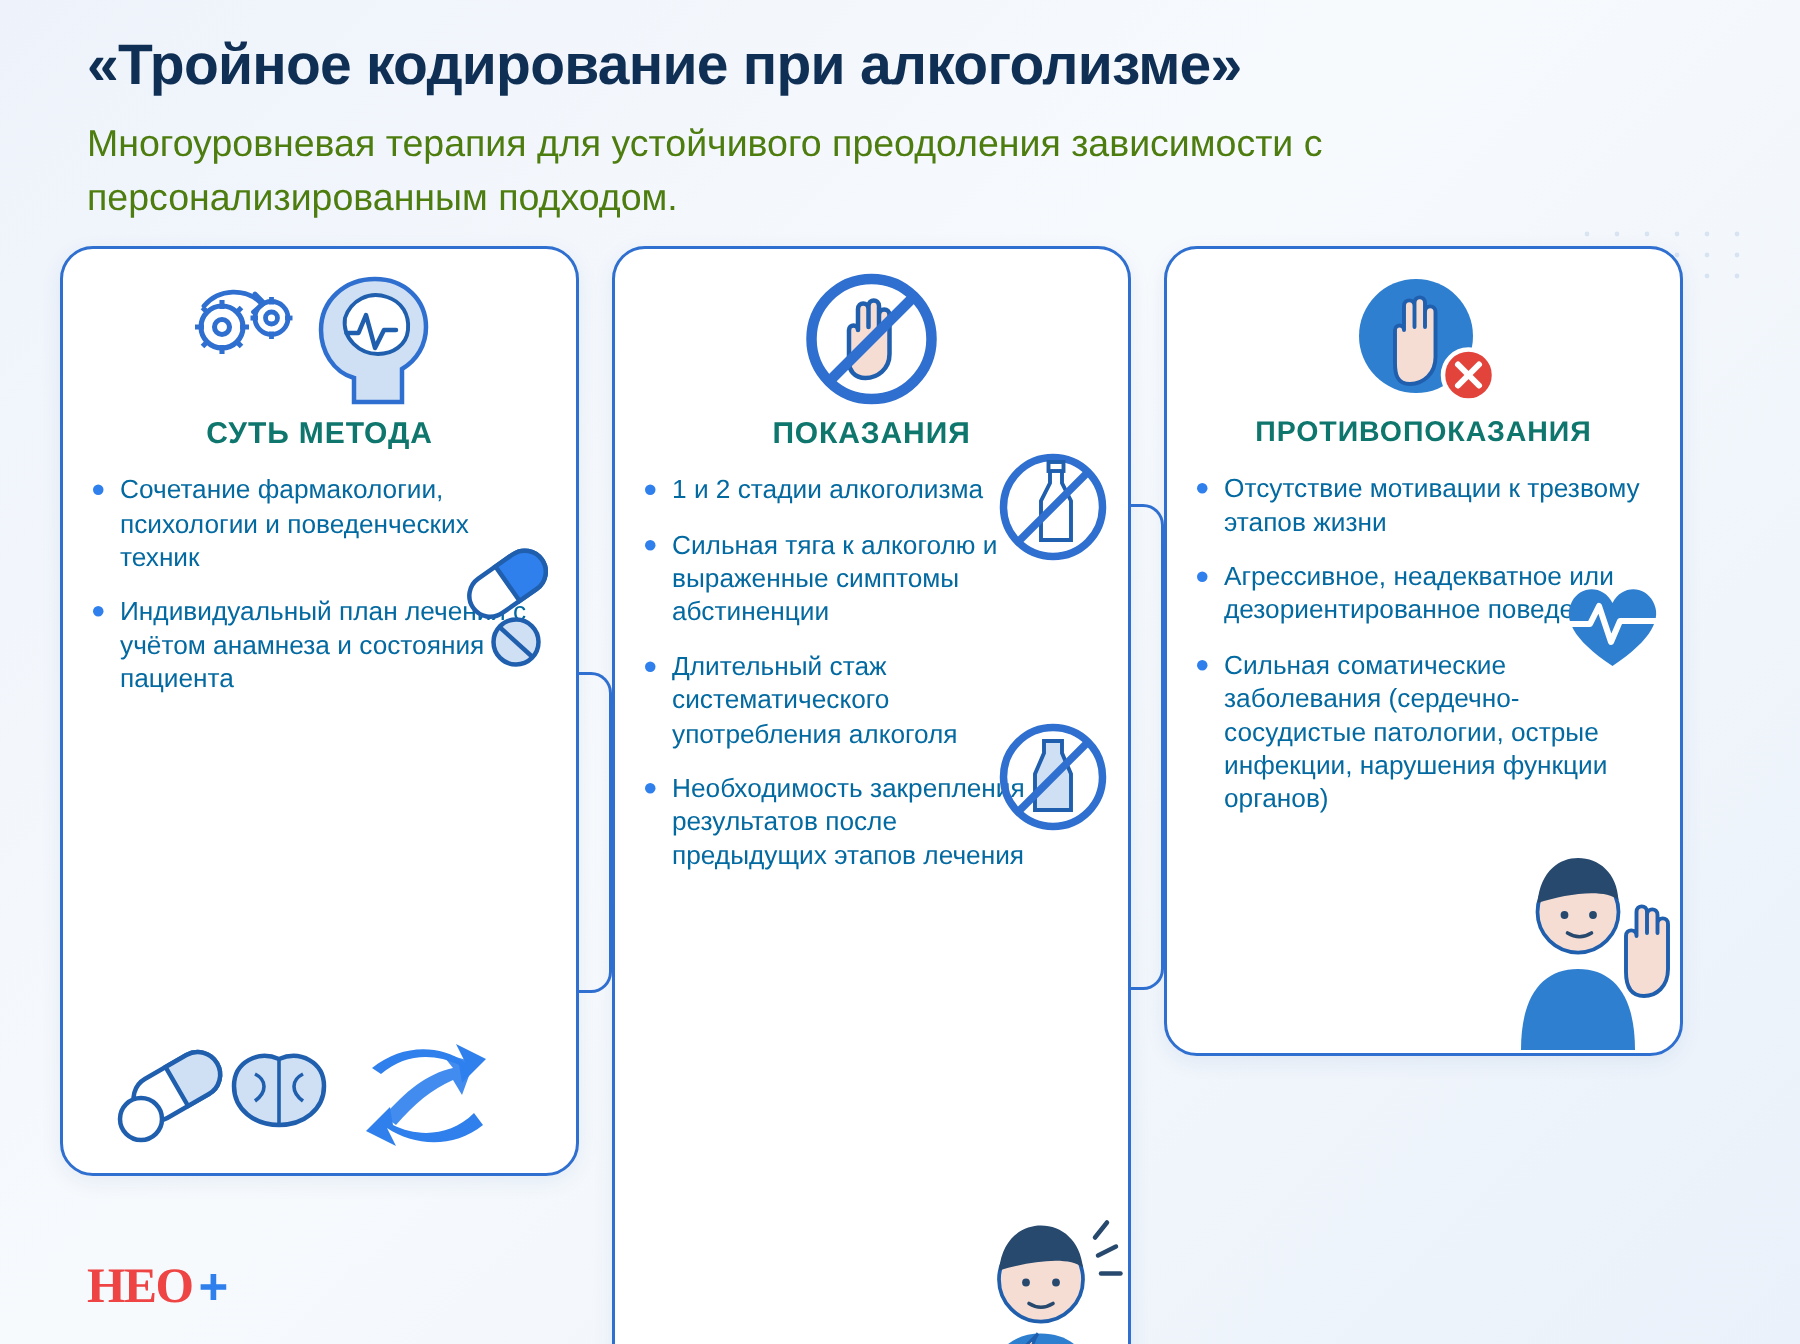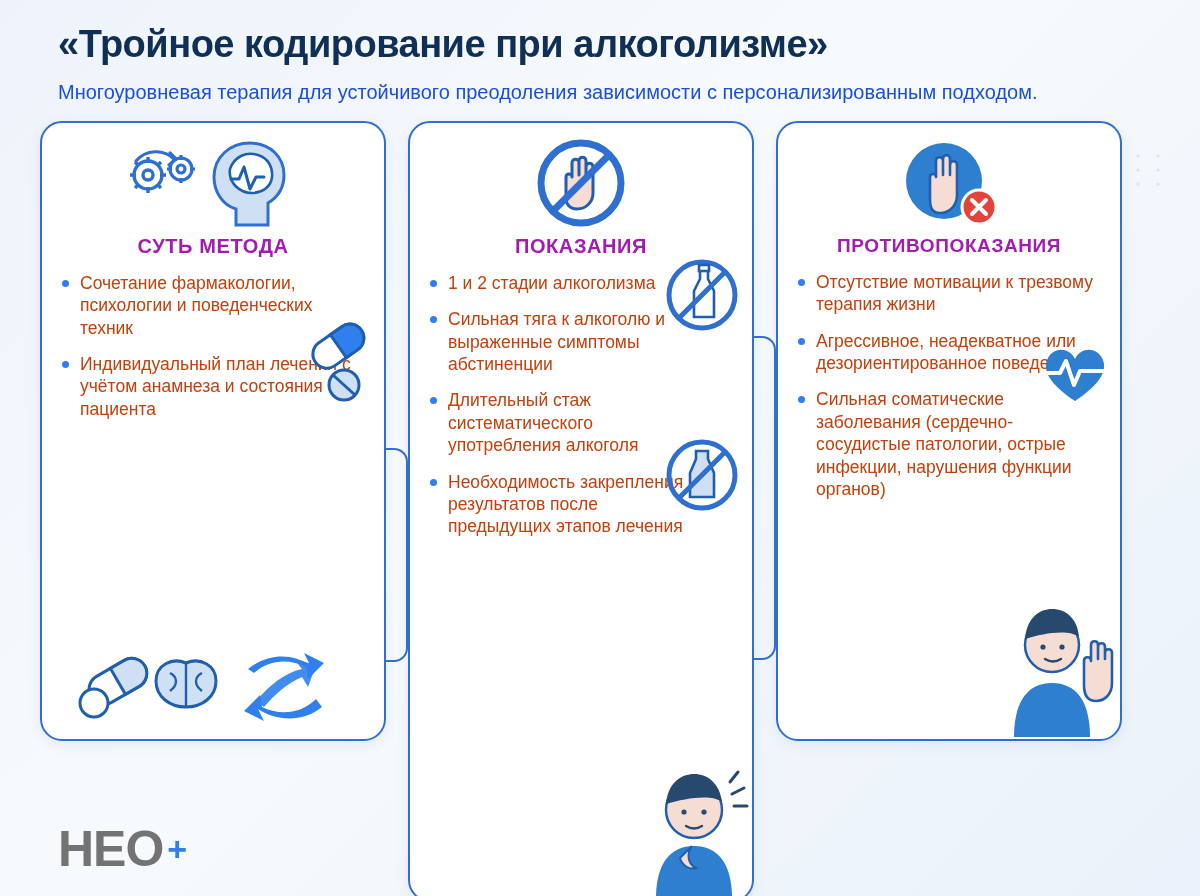--- a/index.html
+++ b/index.html
@@ -34,8 +34,8 @@
     line-height: 1.1;
   }
   .subtitle {
-    font-size: 20px;
-    color: #1d4ed8;
+    font-size: 25px;
+    color: #4d7c0f;
     line-height: 1.45;
     max-width: 1060px;
     margin: 0 0 14px 0;

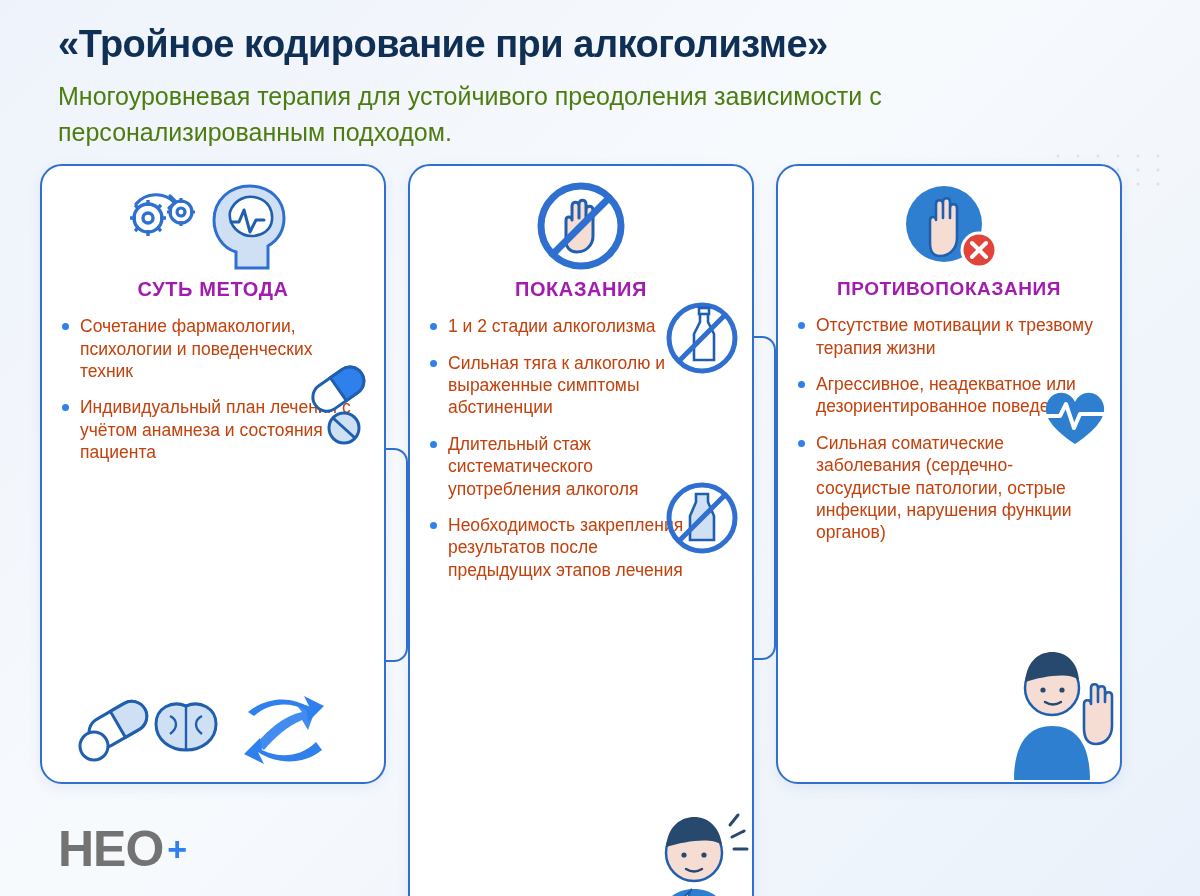--- a/index.html
+++ b/index.html
@@ -73,7 +73,7 @@
     font-size: 20px;
     font-weight: bold;
     letter-spacing: 0.6px;
-    color: #a21caf;
+    color: #0f766e;
     margin: 2px 0 14px 0;
   }
   .card.c3 .card-title { font-size: 19px; }

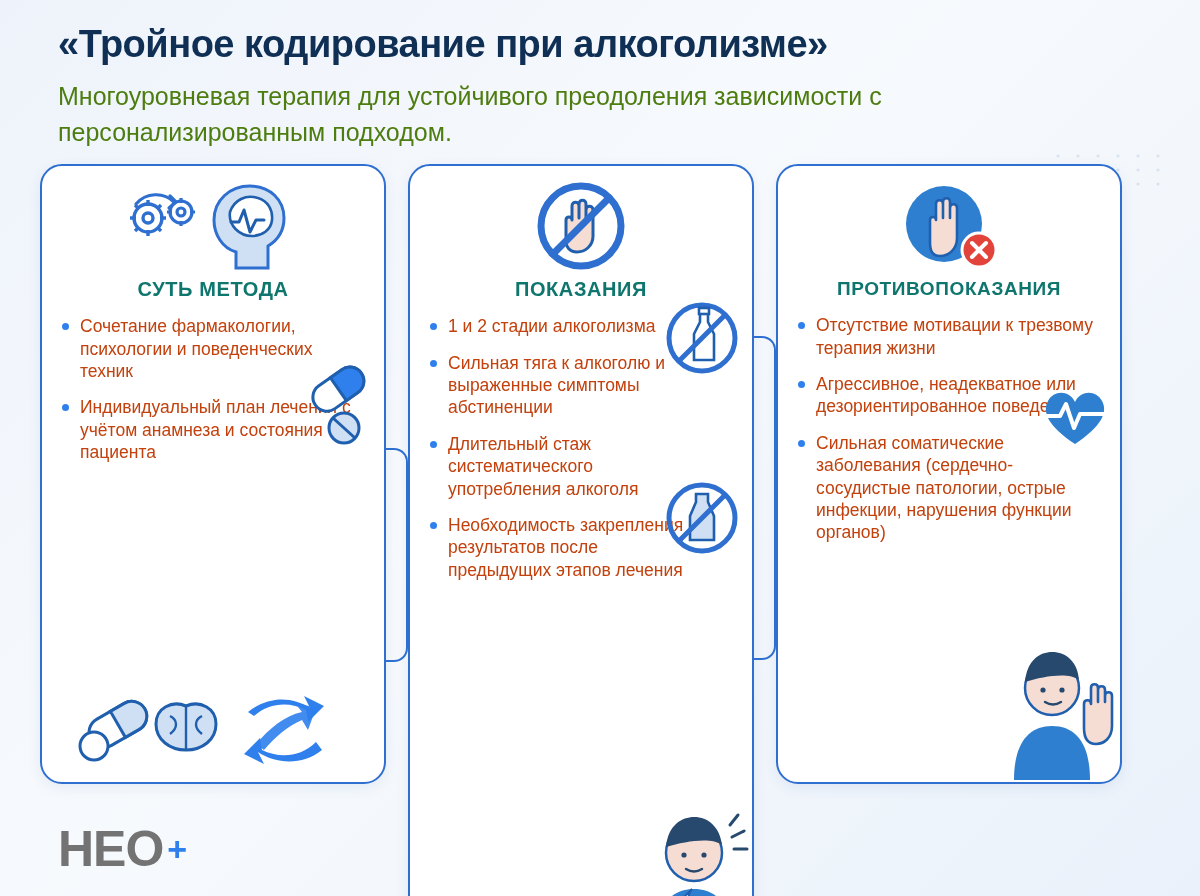--- a/index.html
+++ b/index.html
@@ -59,7 +59,7 @@
   }
   .card.c1 { width: 346px; height: 620px; }
   .card.c2 { width: 346px; height: 781px; }
-  .card.c3 { width: 346px; height: 620px; }
+  .card.c3 { width: 346px; height: 540px; }
 
   .card-icon {
     height: 96px;

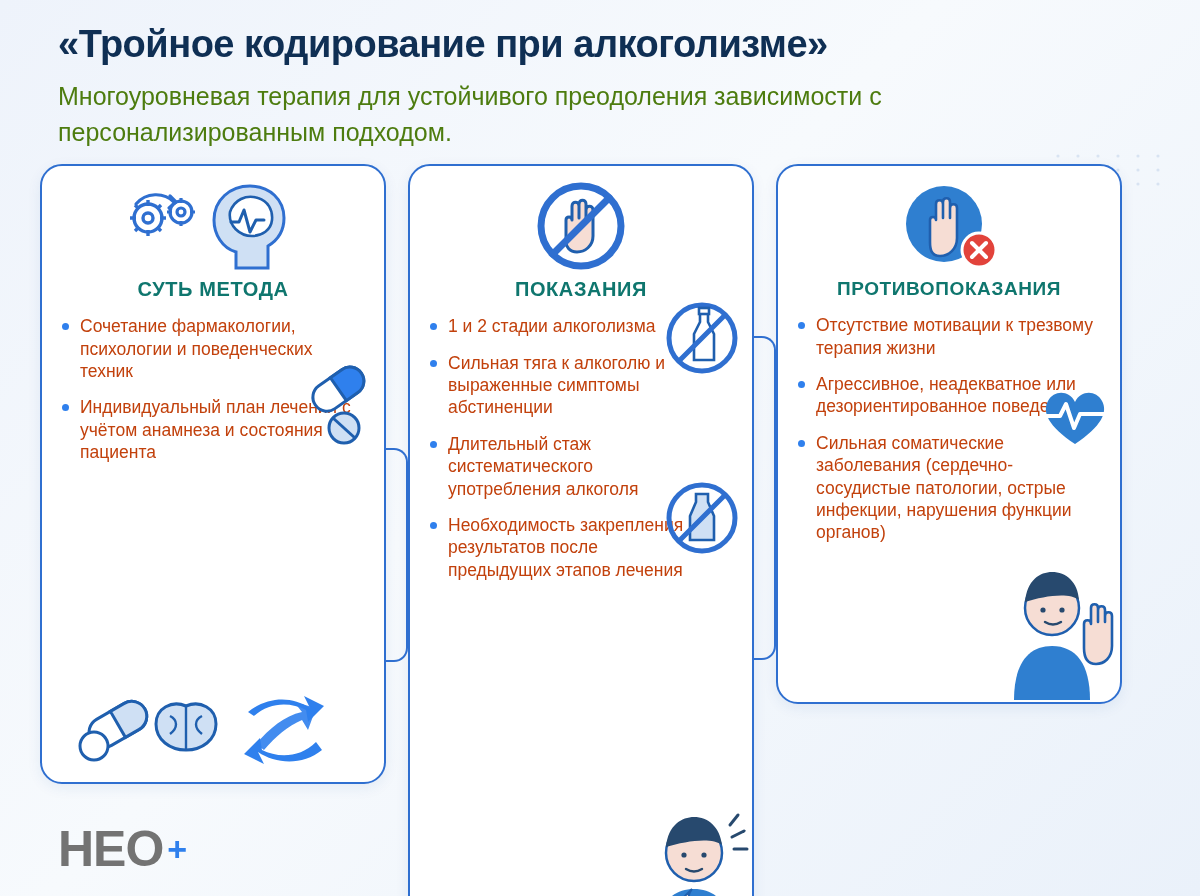--- a/index.html
+++ b/index.html
@@ -88,7 +88,7 @@
     margin-bottom: 14px;
     font-size: 17.5px;
     line-height: 1.28;
-    color: #c2410c;
+    color: #0369a1;
   }
   ul.items li::before {
     content: "";

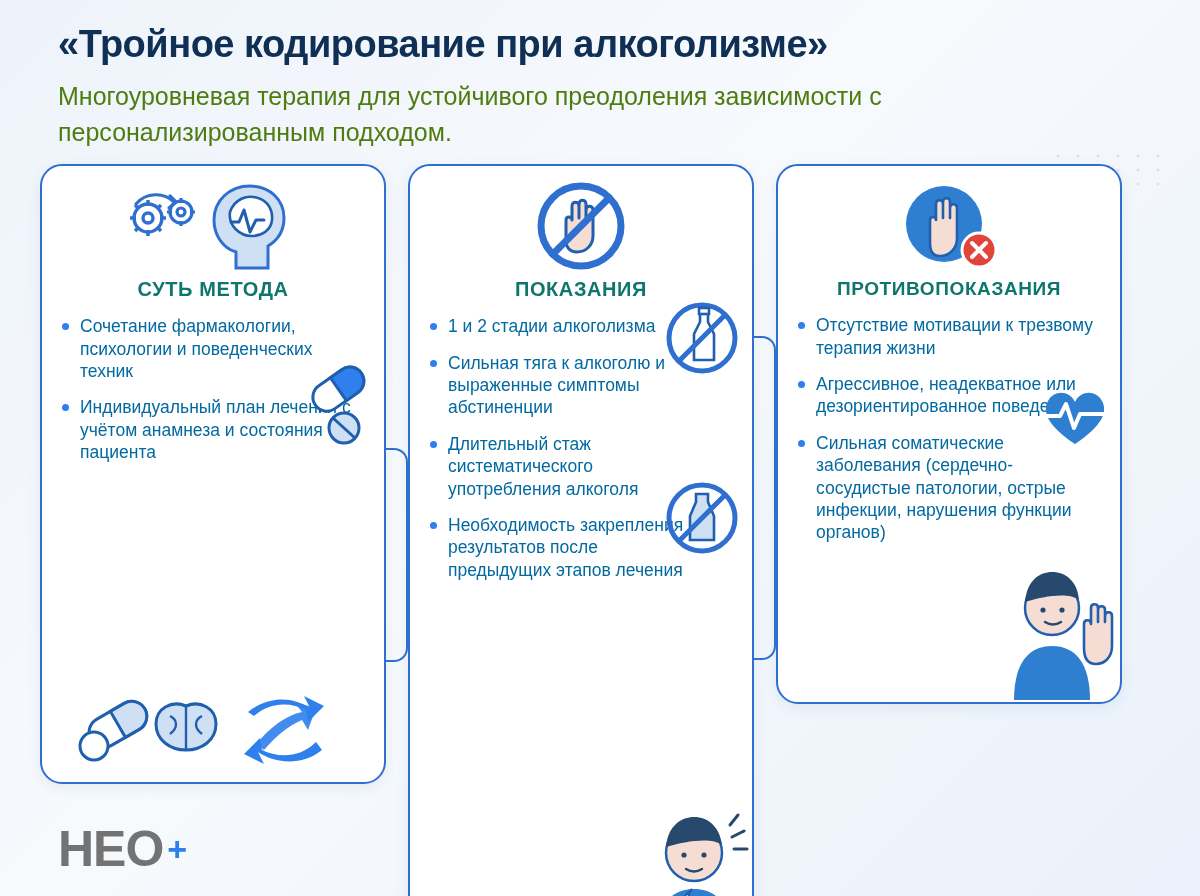--- a/index.html
+++ b/index.html
@@ -317,7 +317,7 @@
       </div>
       <div class="card-title">ПРОТИВОПОКАЗАНИЯ</div>
       <ul class="items">
-        <li>Отсутствие мотивации к трезвому терапия жизни</li>
+        <li>Отсутствие мотивации к трезвому этапов жизни</li>
         <li>Агрессивное, неадекватное или дезориентированное поведение</li>
         <li>Сильная соматические заболевания (сердечно-сосудистые патологии, острые инфекции, нарушения функции органов)</li>
       </ul>

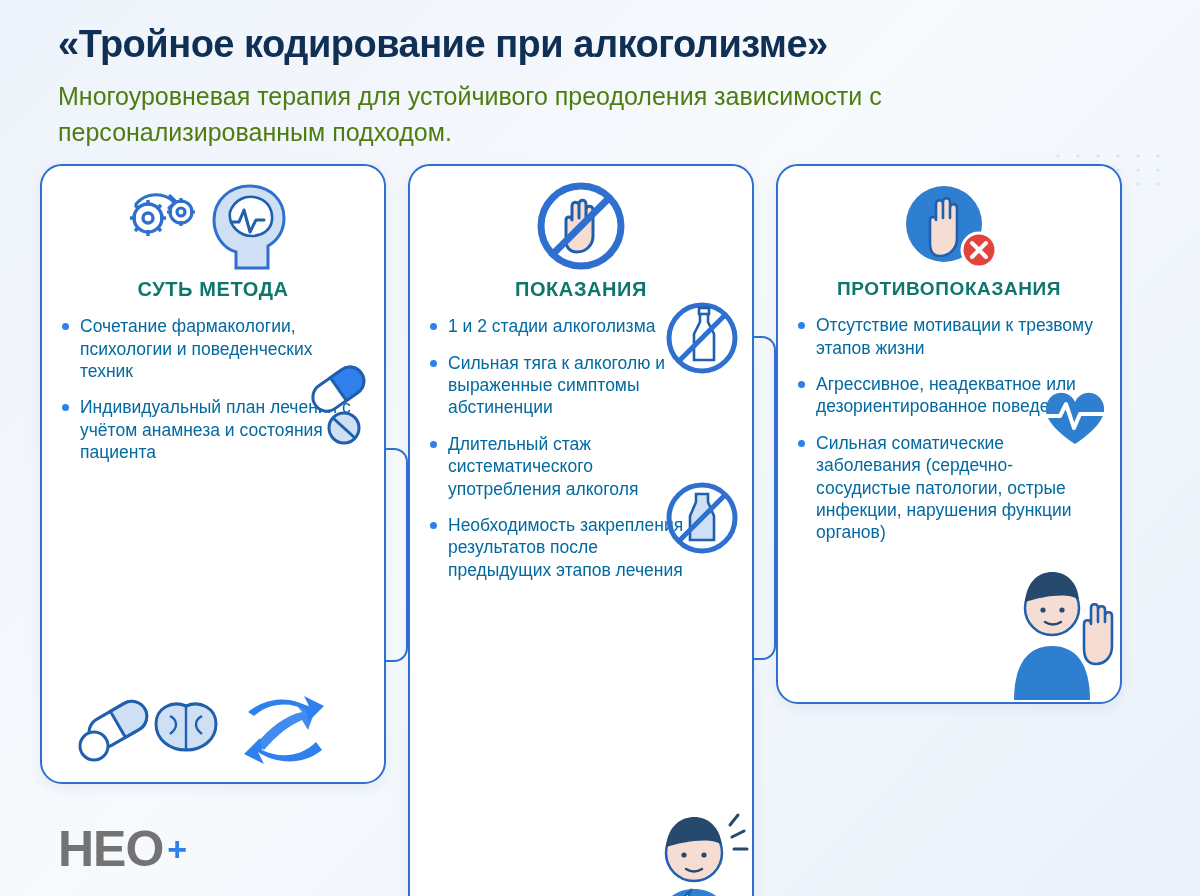--- a/index.html
+++ b/index.html
@@ -123,11 +123,11 @@
     gap: 2px;
   }
   .logo-text {
-    font-size: 50px;
+    font-size: 33px;
     font-weight: bold;
     letter-spacing: -1px;
-    color: #737373;
-    font-family: Liberation Sans, sans-serif;
+    color: #ef4444;
+    font-family: Liberation Serif, serif;
   }
   .logo-plus {
     font-size: 34px;

